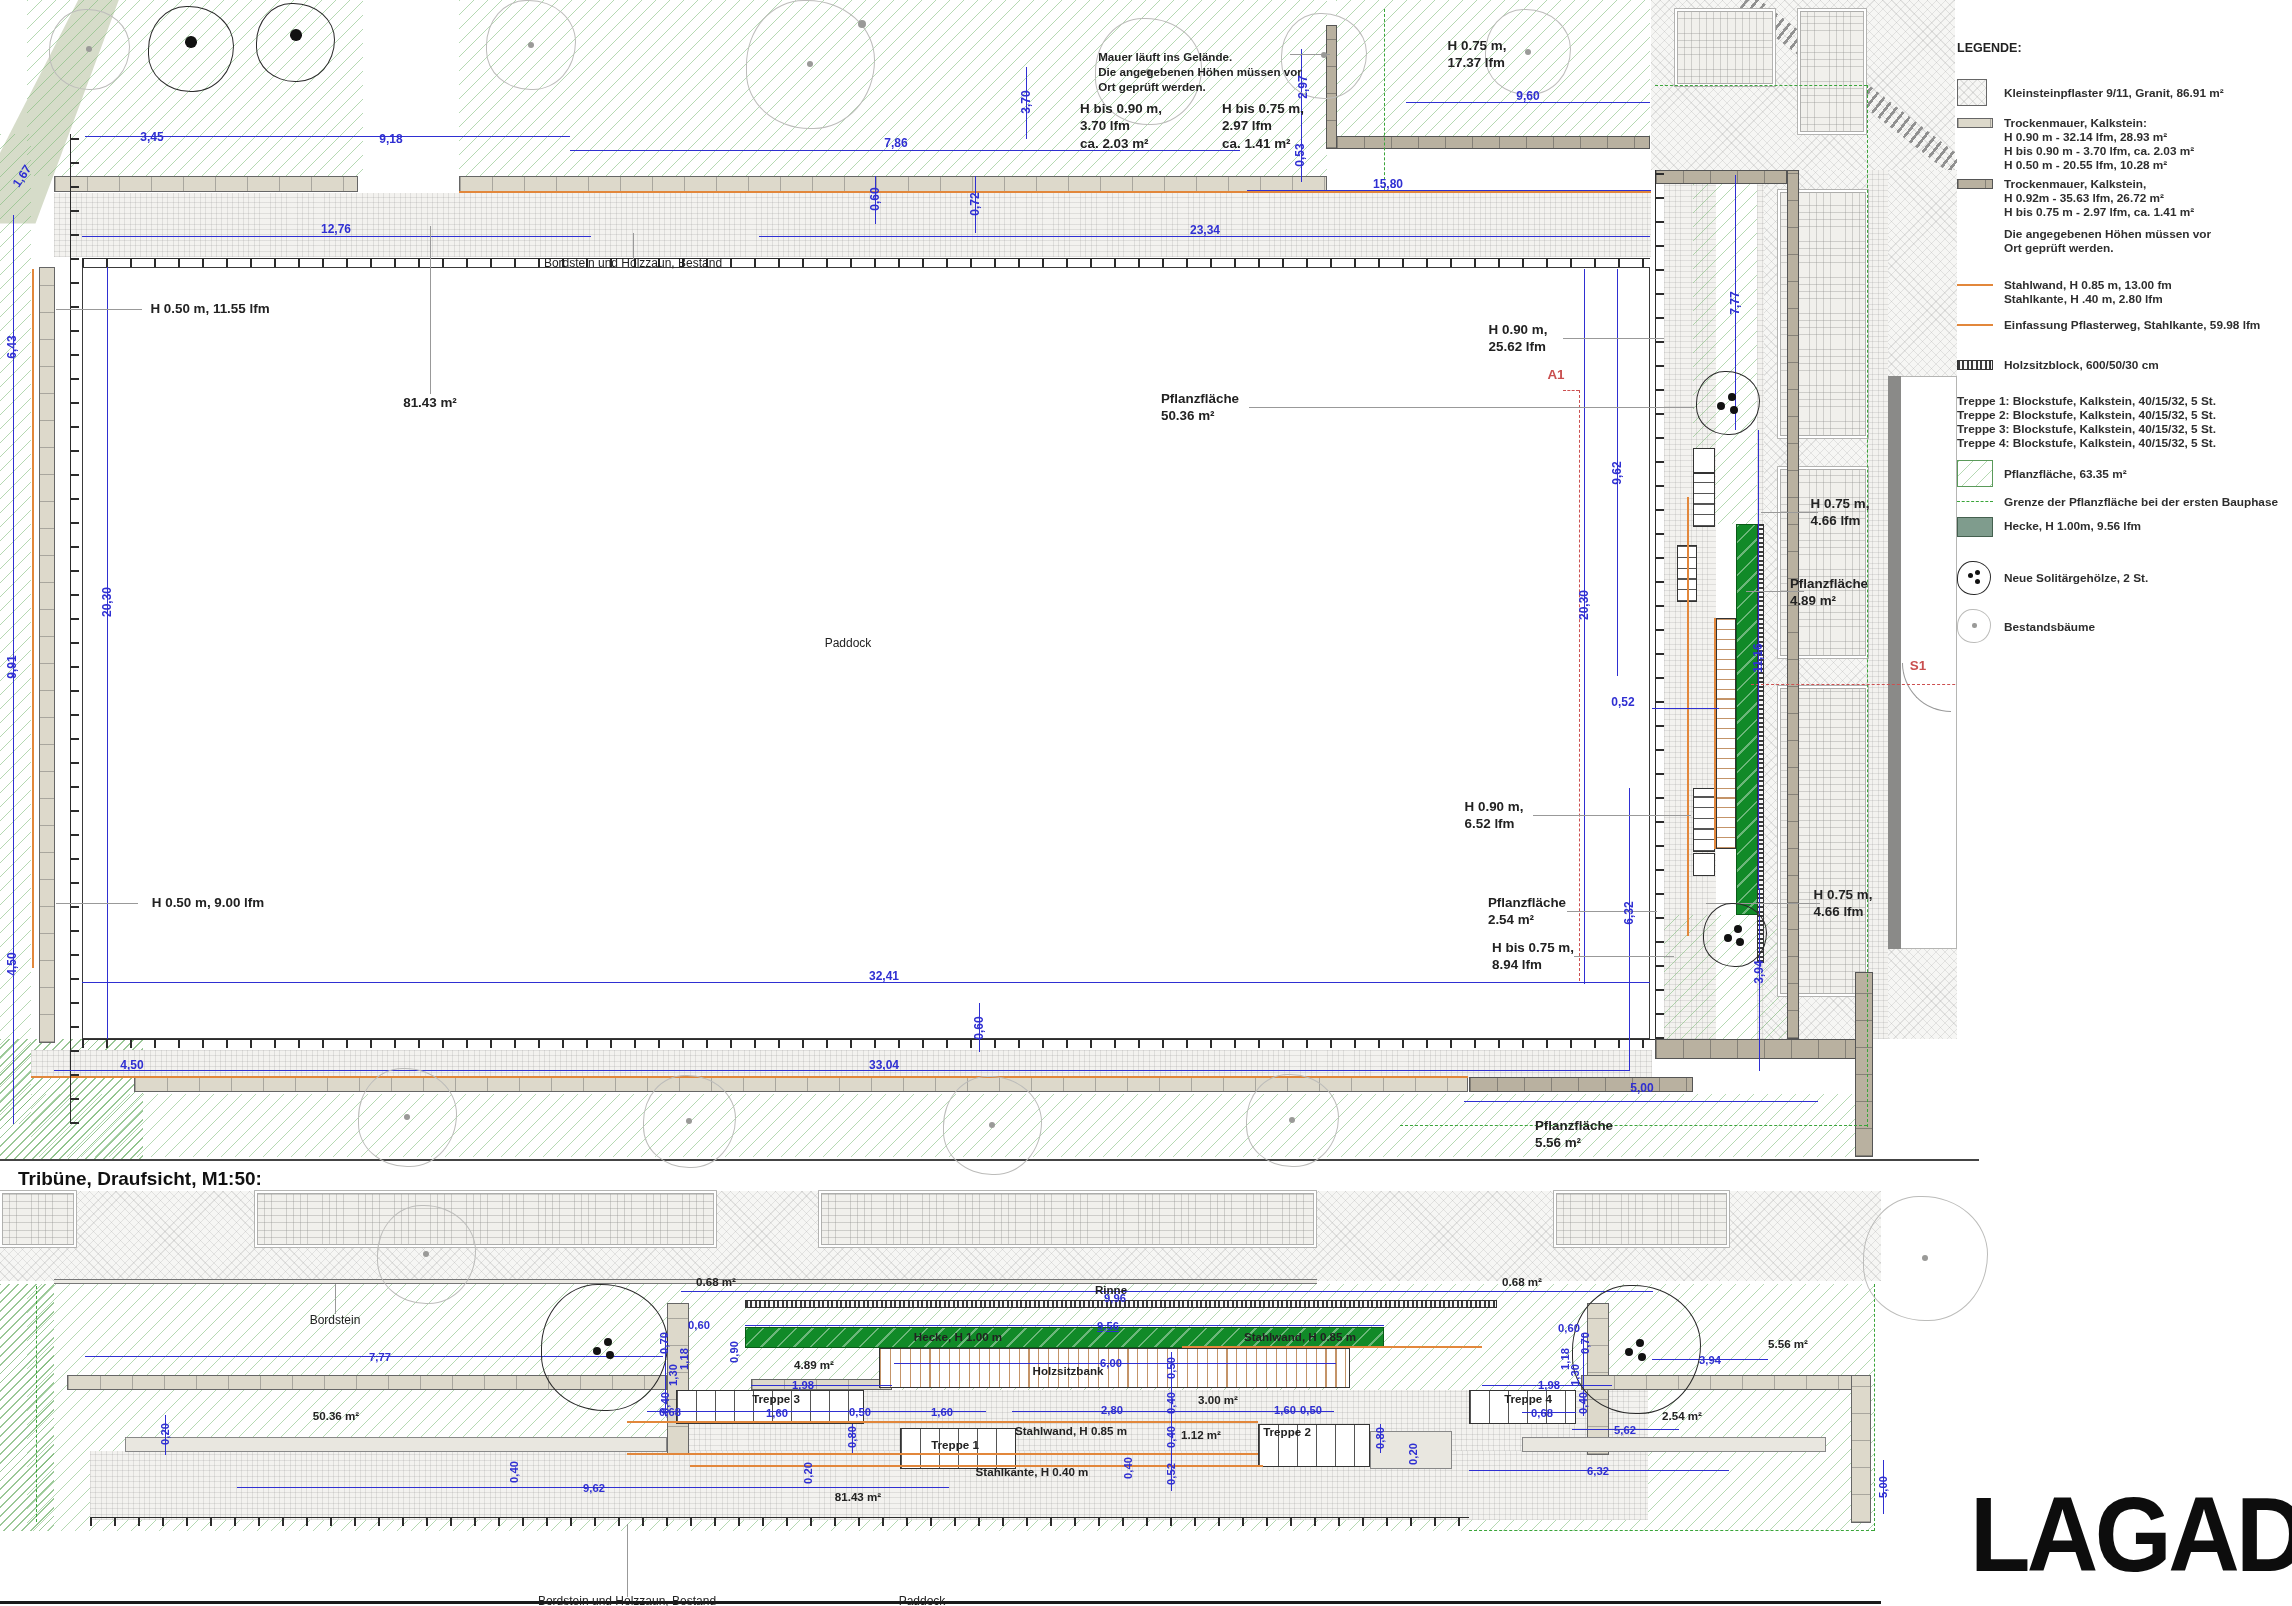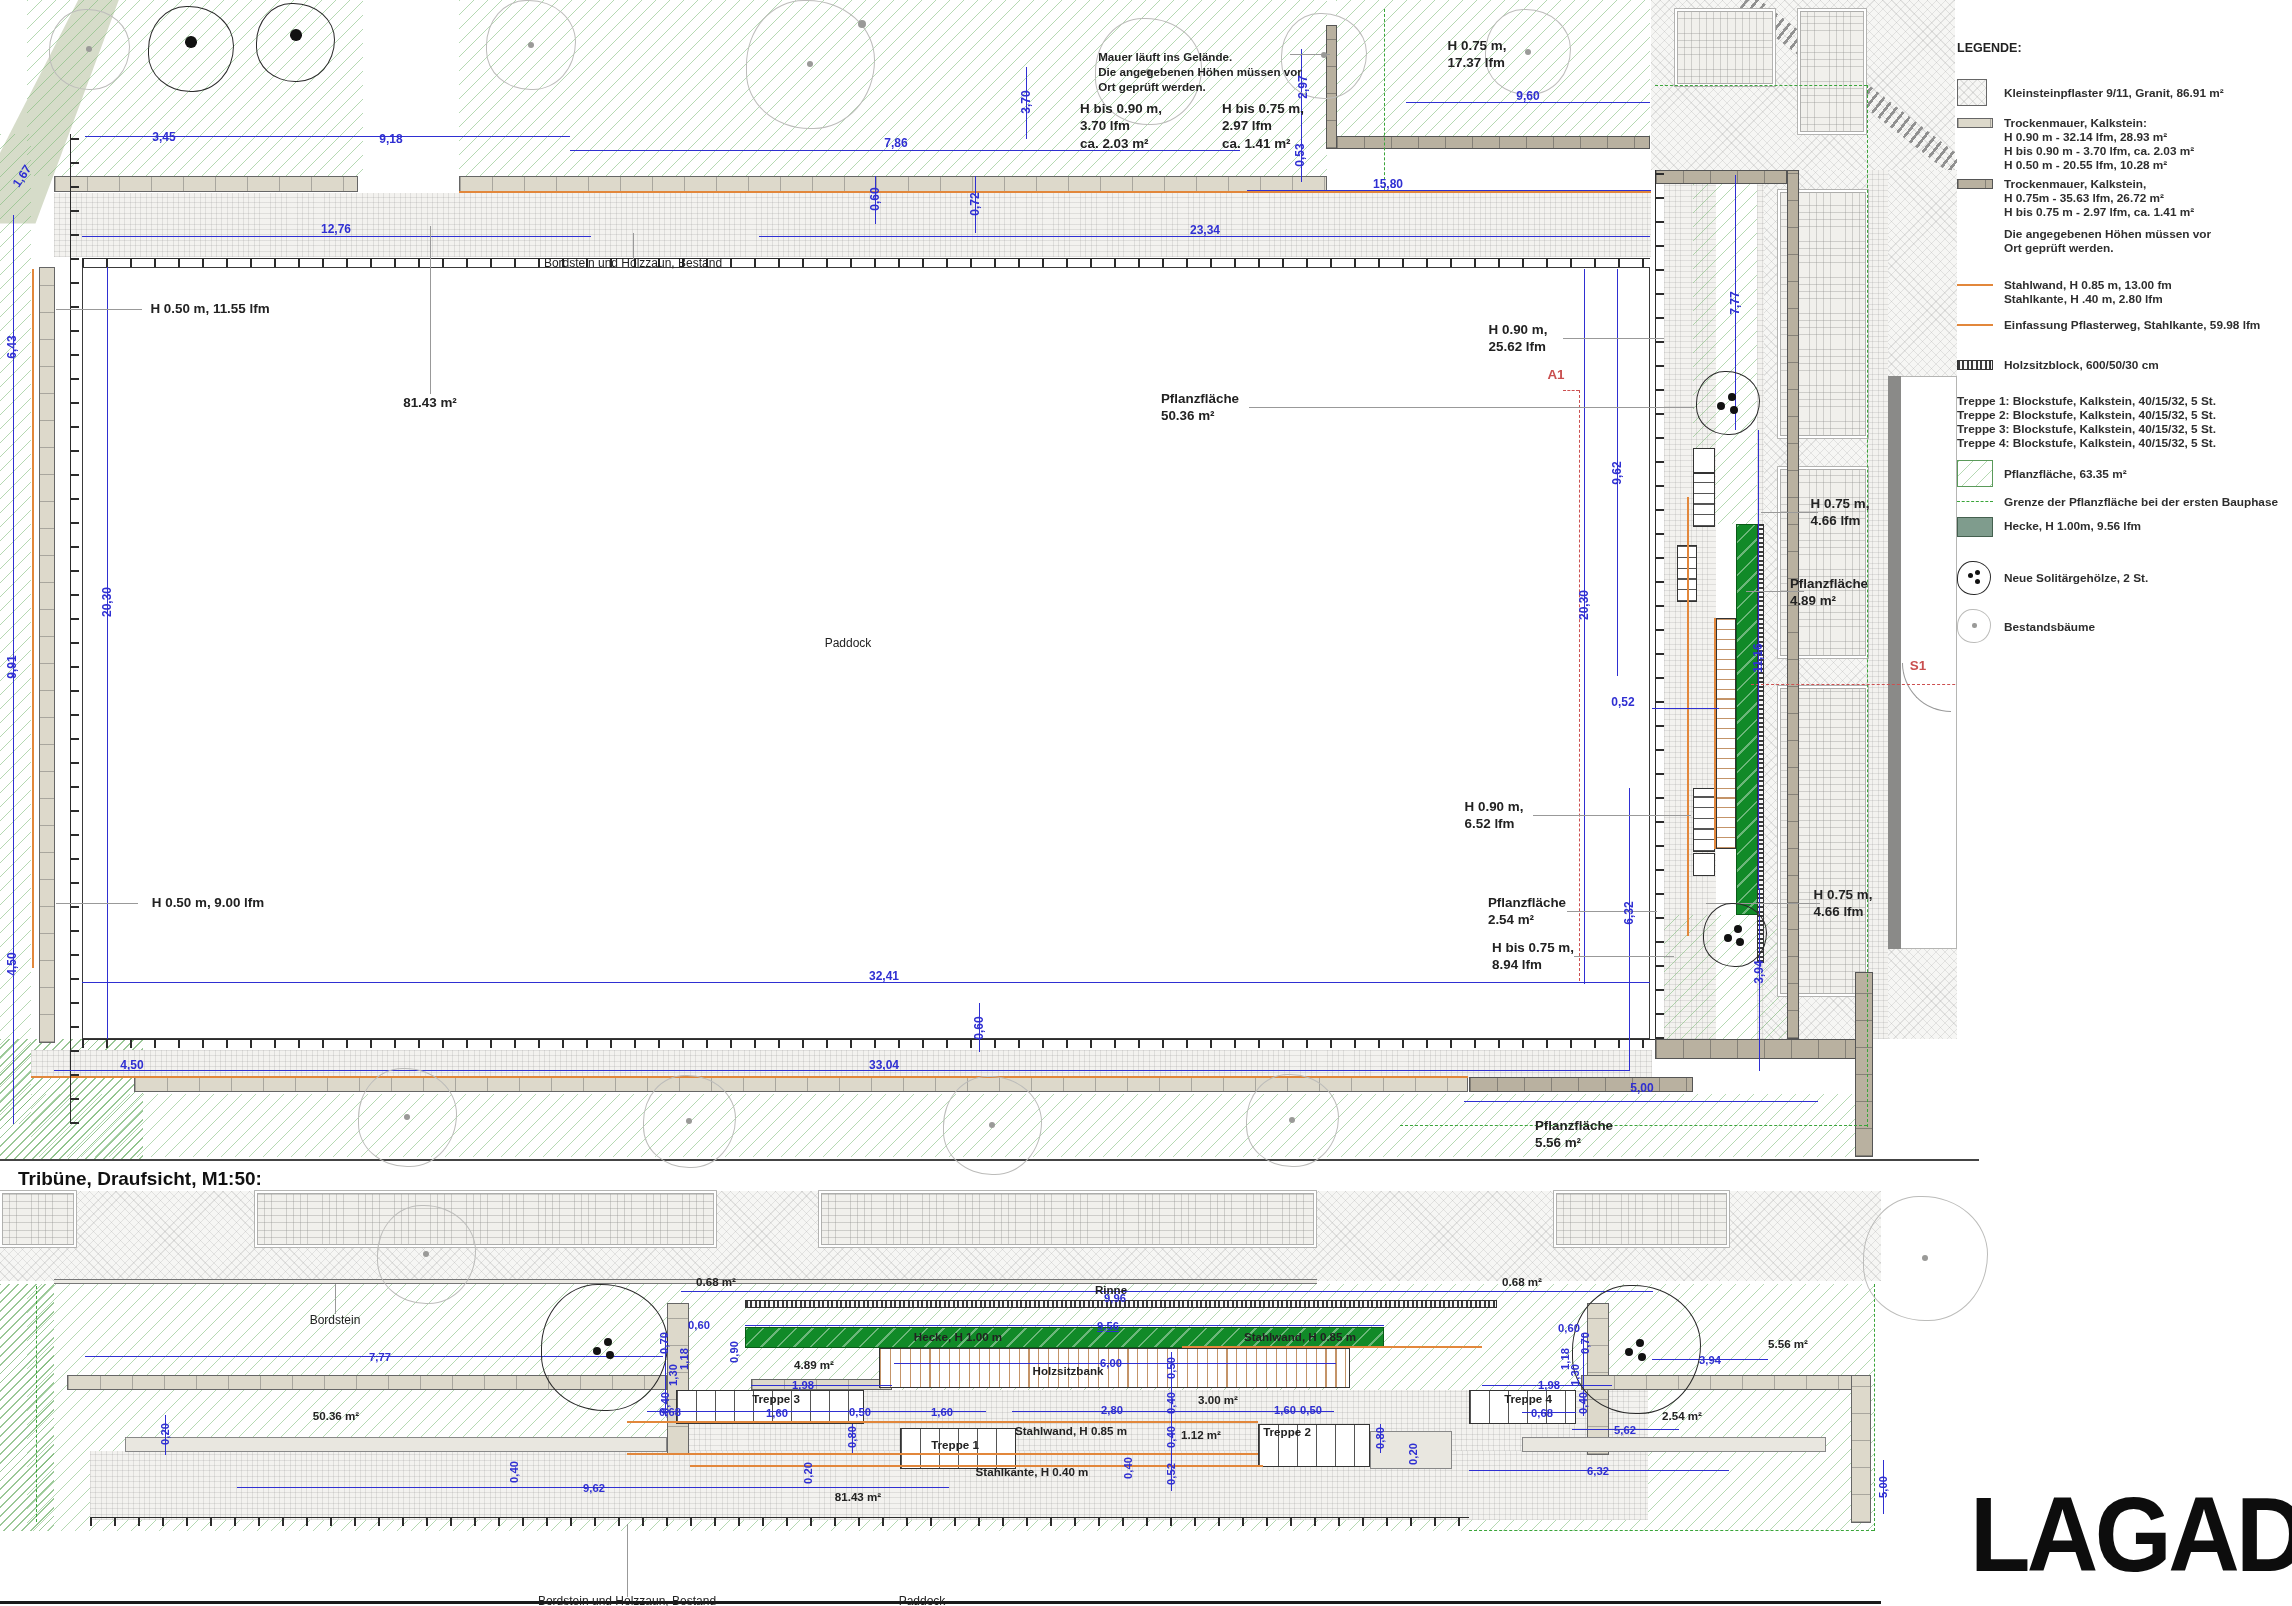--- a/index.html
+++ b/index.html
@@ -391,7 +391,7 @@
 5.56 m²</div>
       <div class="lb red" style="left: 1556px; top: 375px;">A1</div>
       <div class="lb red" style="left: 1918px; top: 666px;">S1</div>
-      <div class="dm" style="left: 164px; top: 137px;">3,45</div>
+      <div class="dm" style="left: 152px; top: 137px;">3,45</div>
       <div class="dm" style="left: 391px; top: 139px;">9,18</div>
       <div class="dm" style="left: 896px; top: 143px;">7,86</div>
       <div class="dm" style="left: 1528px; top: 96px;">9,60</div>

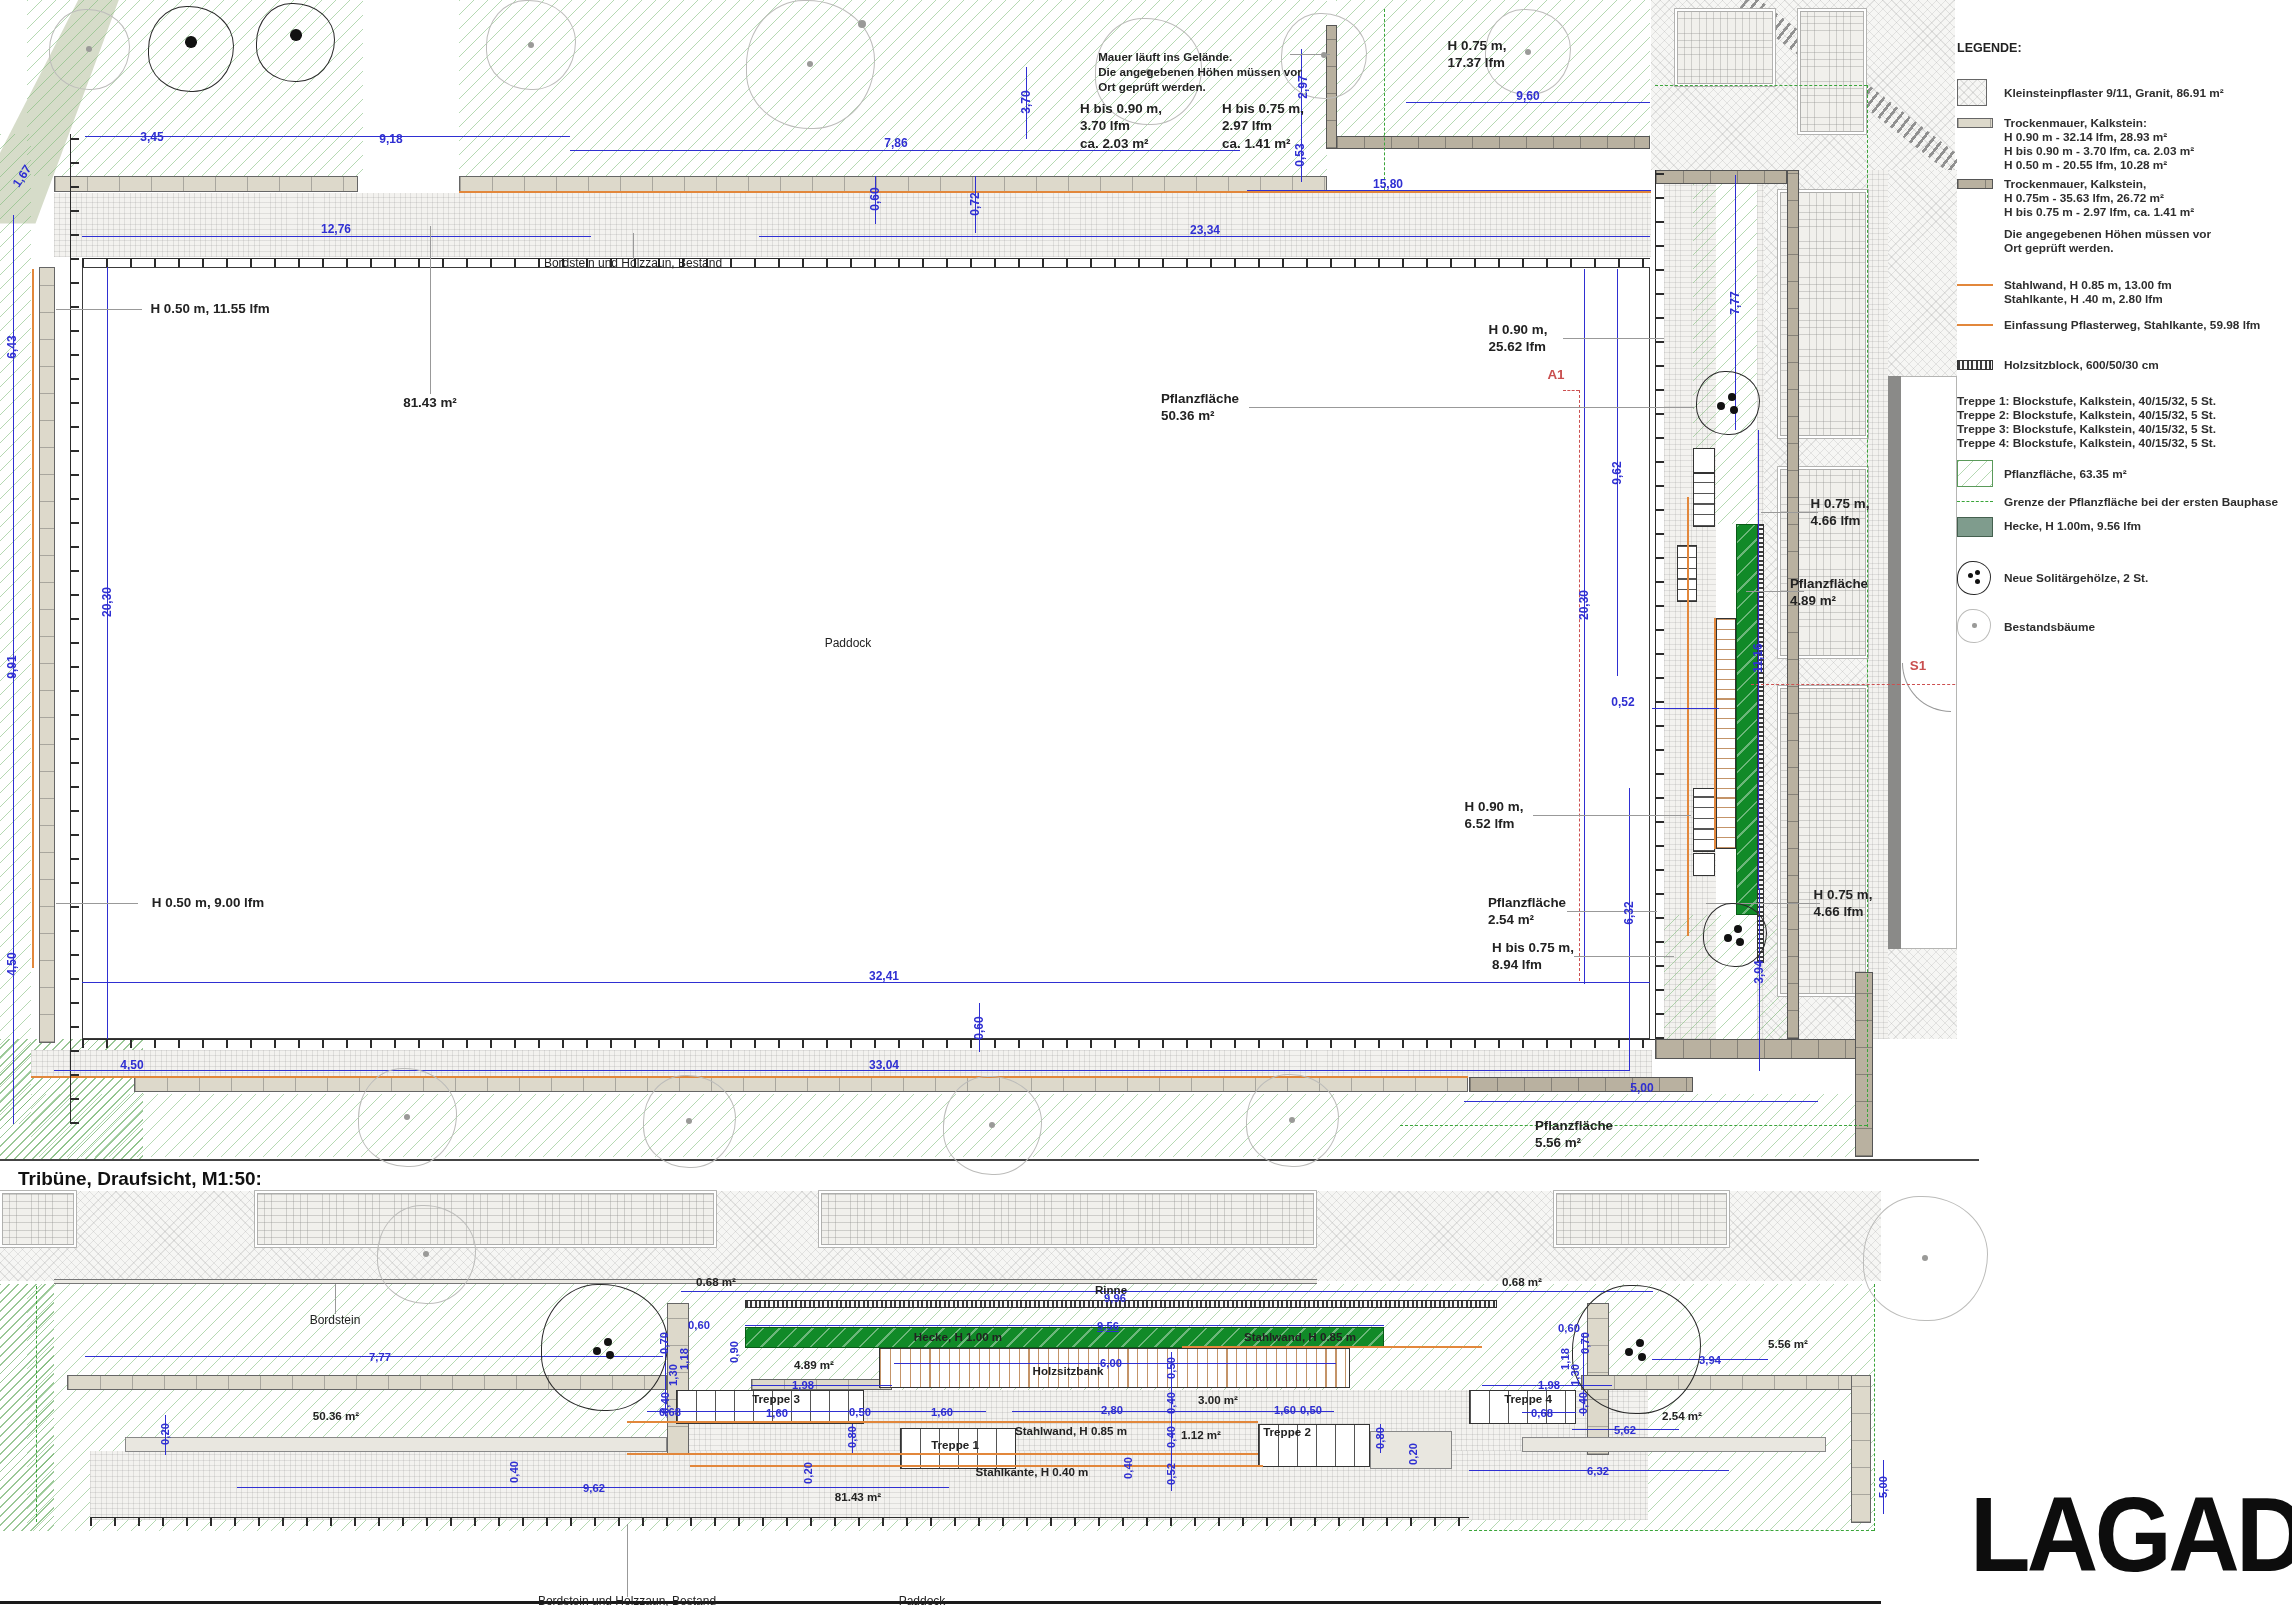--- a/index.html
+++ b/index.html
@@ -215,7 +215,7 @@
 H 0.50 m - 20.55 lfm, 10.28 m²</div>
         <div class="wl" style="left: 0px; top: 118px; width: 36px; height: 9.9px;"></div>
         <div class="lg-text" style="top: 177px;">Trockenmauer, Kalkstein,
-H 0.75m - 35.63 lfm, 26.72 m²
+H 0.92m - 35.63 lfm, 26.72 m²
 H bis 0.75 m - 2.97 lfm, ca. 1.41 m²</div>
         <div class="wd" style="left: 0px; top: 179px; width: 36px; height: 9.9px;"></div>
         <div class="lg-text" style="top: 227px;">Die angegebenen Höhen müssen vor

